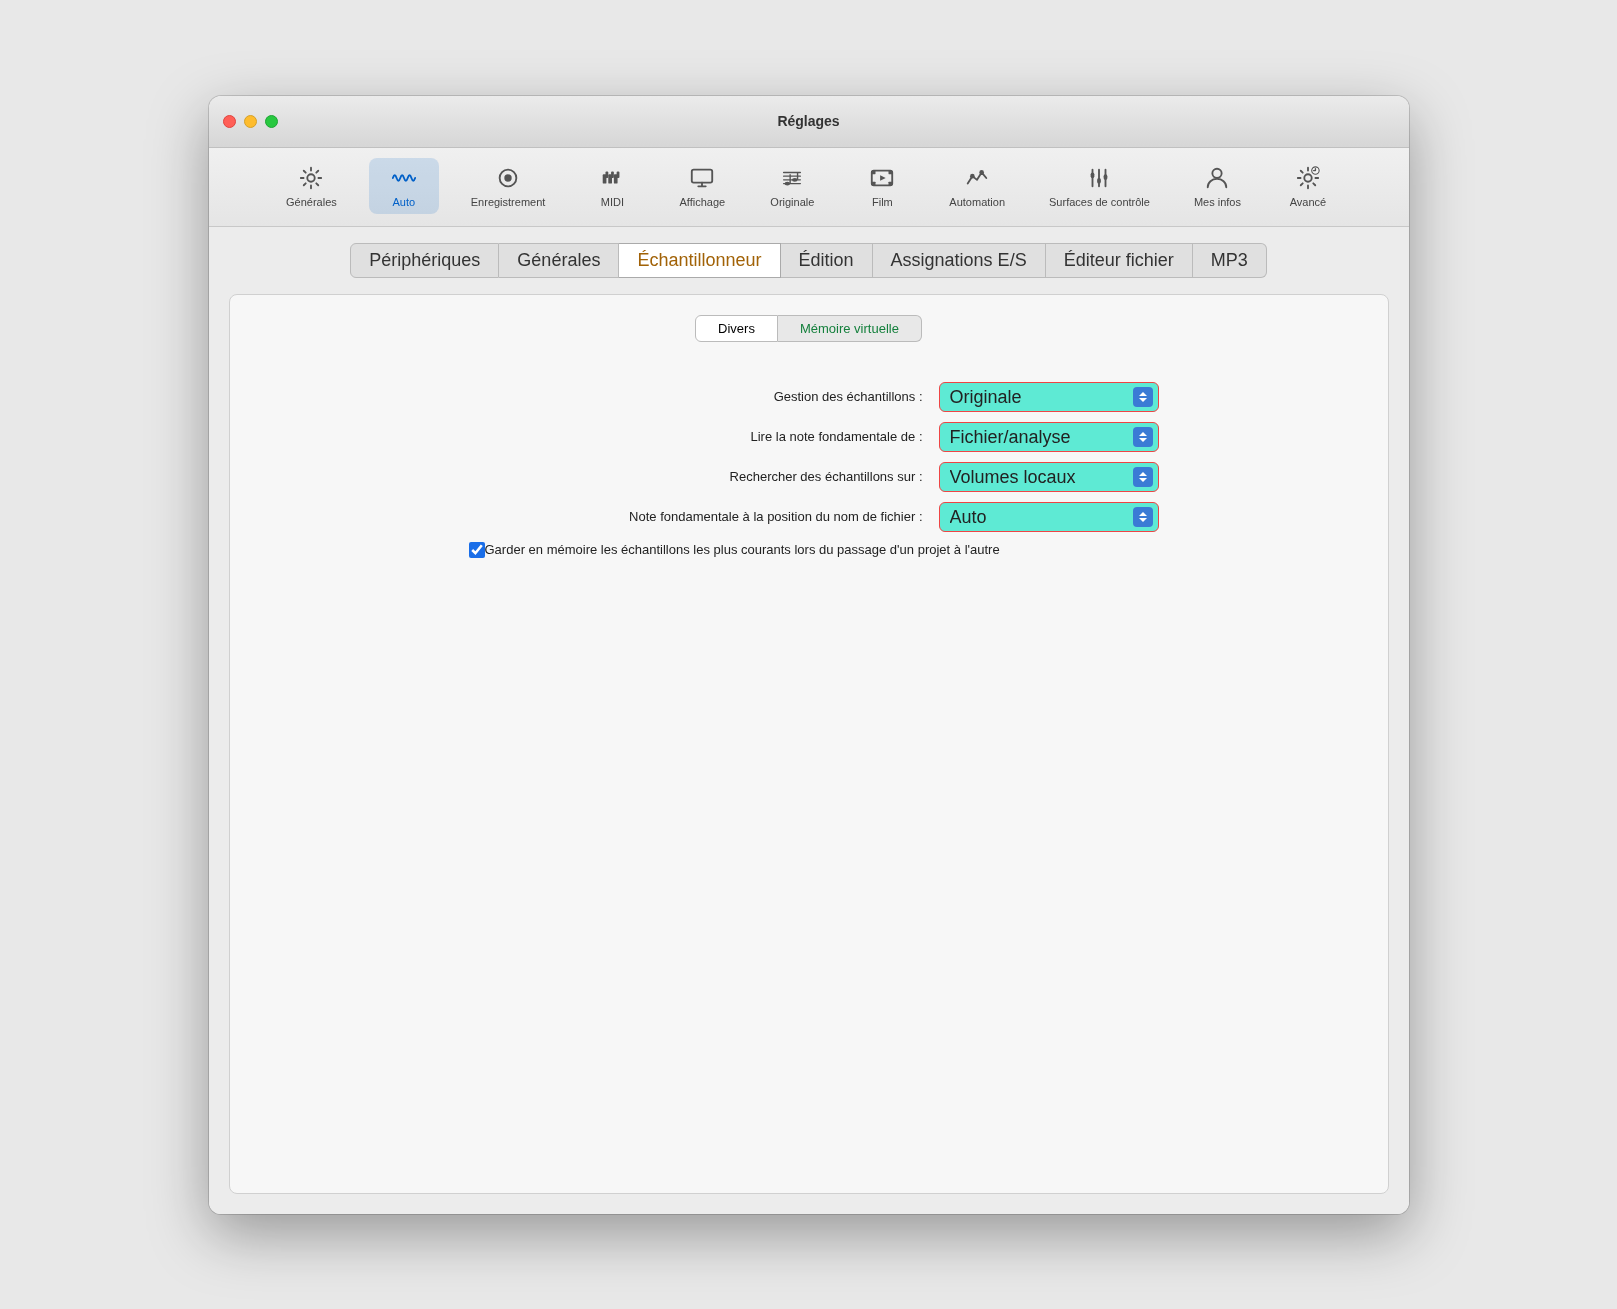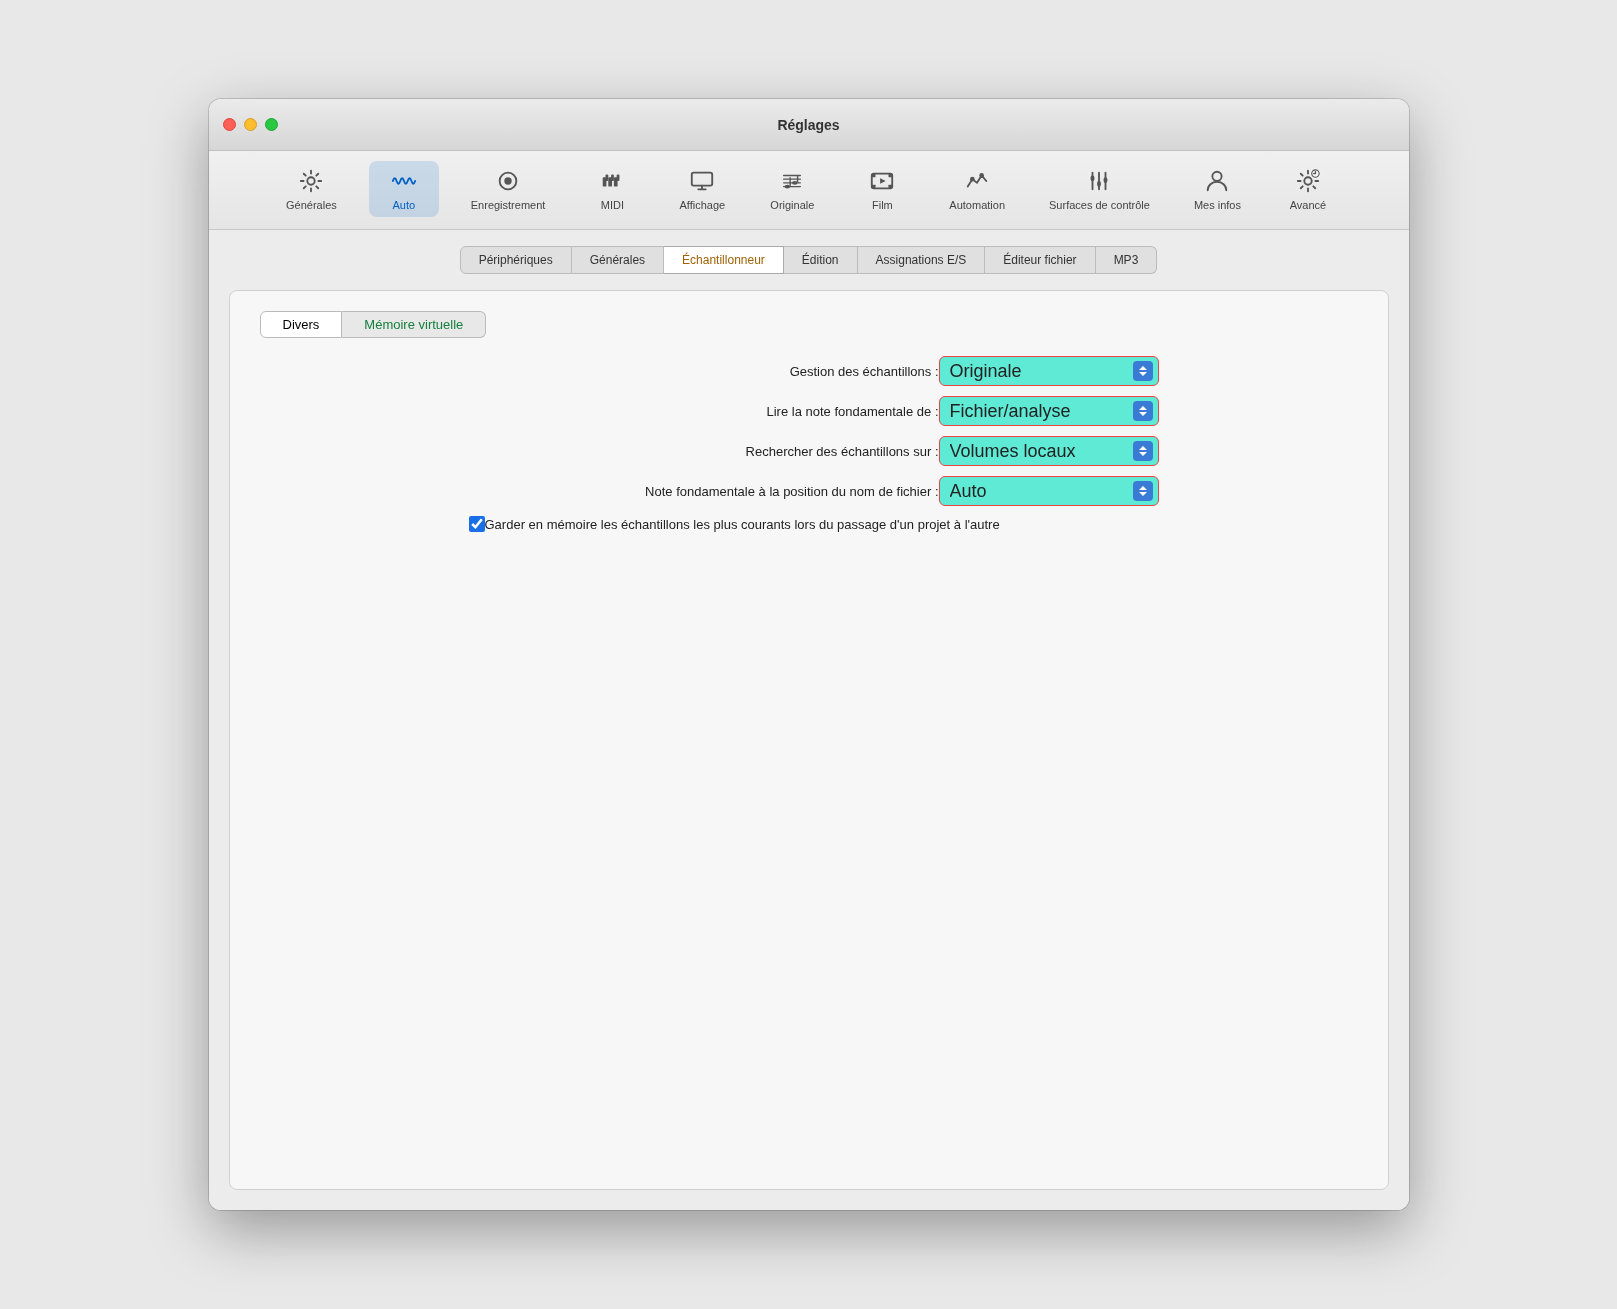--- a/index.html
+++ b/index.html
@@ -127,7 +127,7 @@
 
     .sub-tab {
       padding: 6px 18px;
-      font-size: 12px;
+      font-size: 18px;
       color: #333;
       background: #e0e0e0;
       border: 1px solid #bbb;

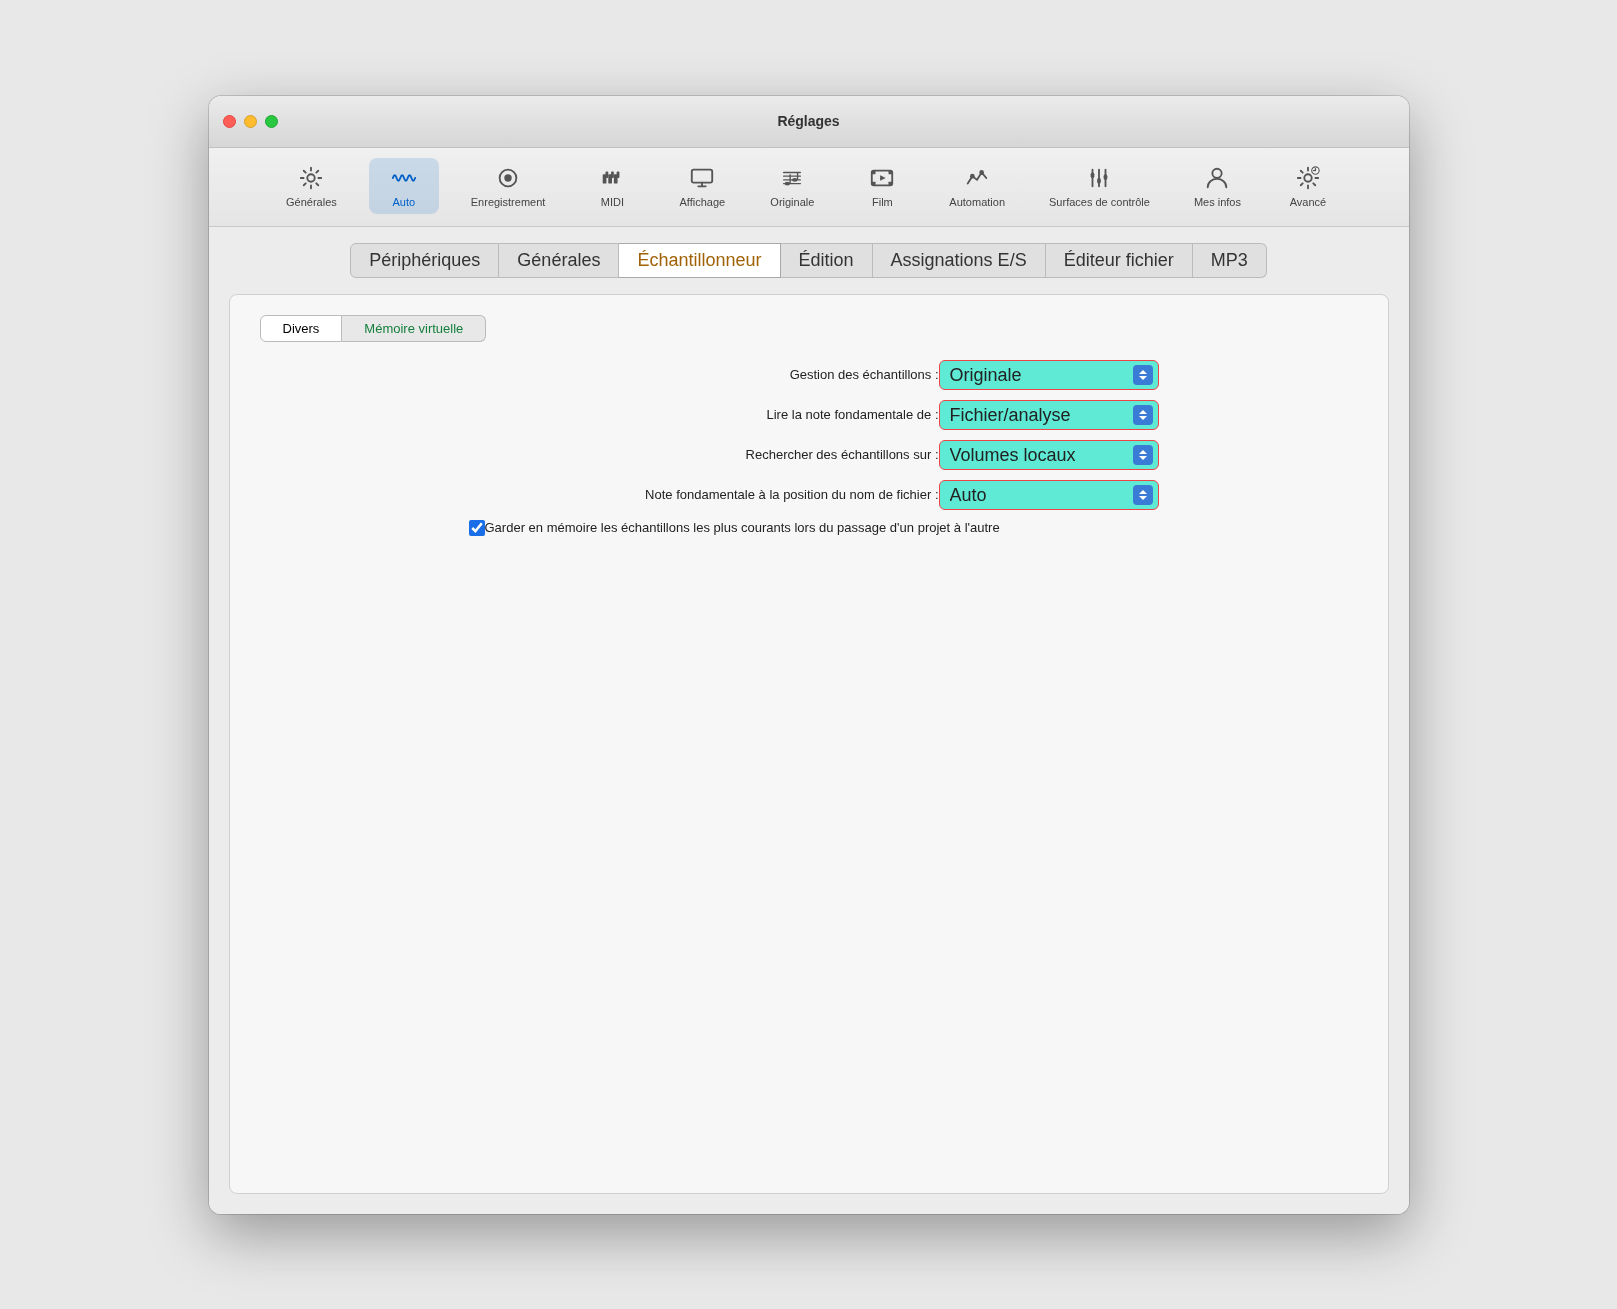--- a/index.html
+++ b/index.html
@@ -166,8 +166,9 @@
     
     .inner-tabs {
       display: flex;
+      justify-content: center;
       gap: 0;
-      margin-bottom: 18px;
+      margin-bottom: 40px;
     }
 
     .inner-tab {

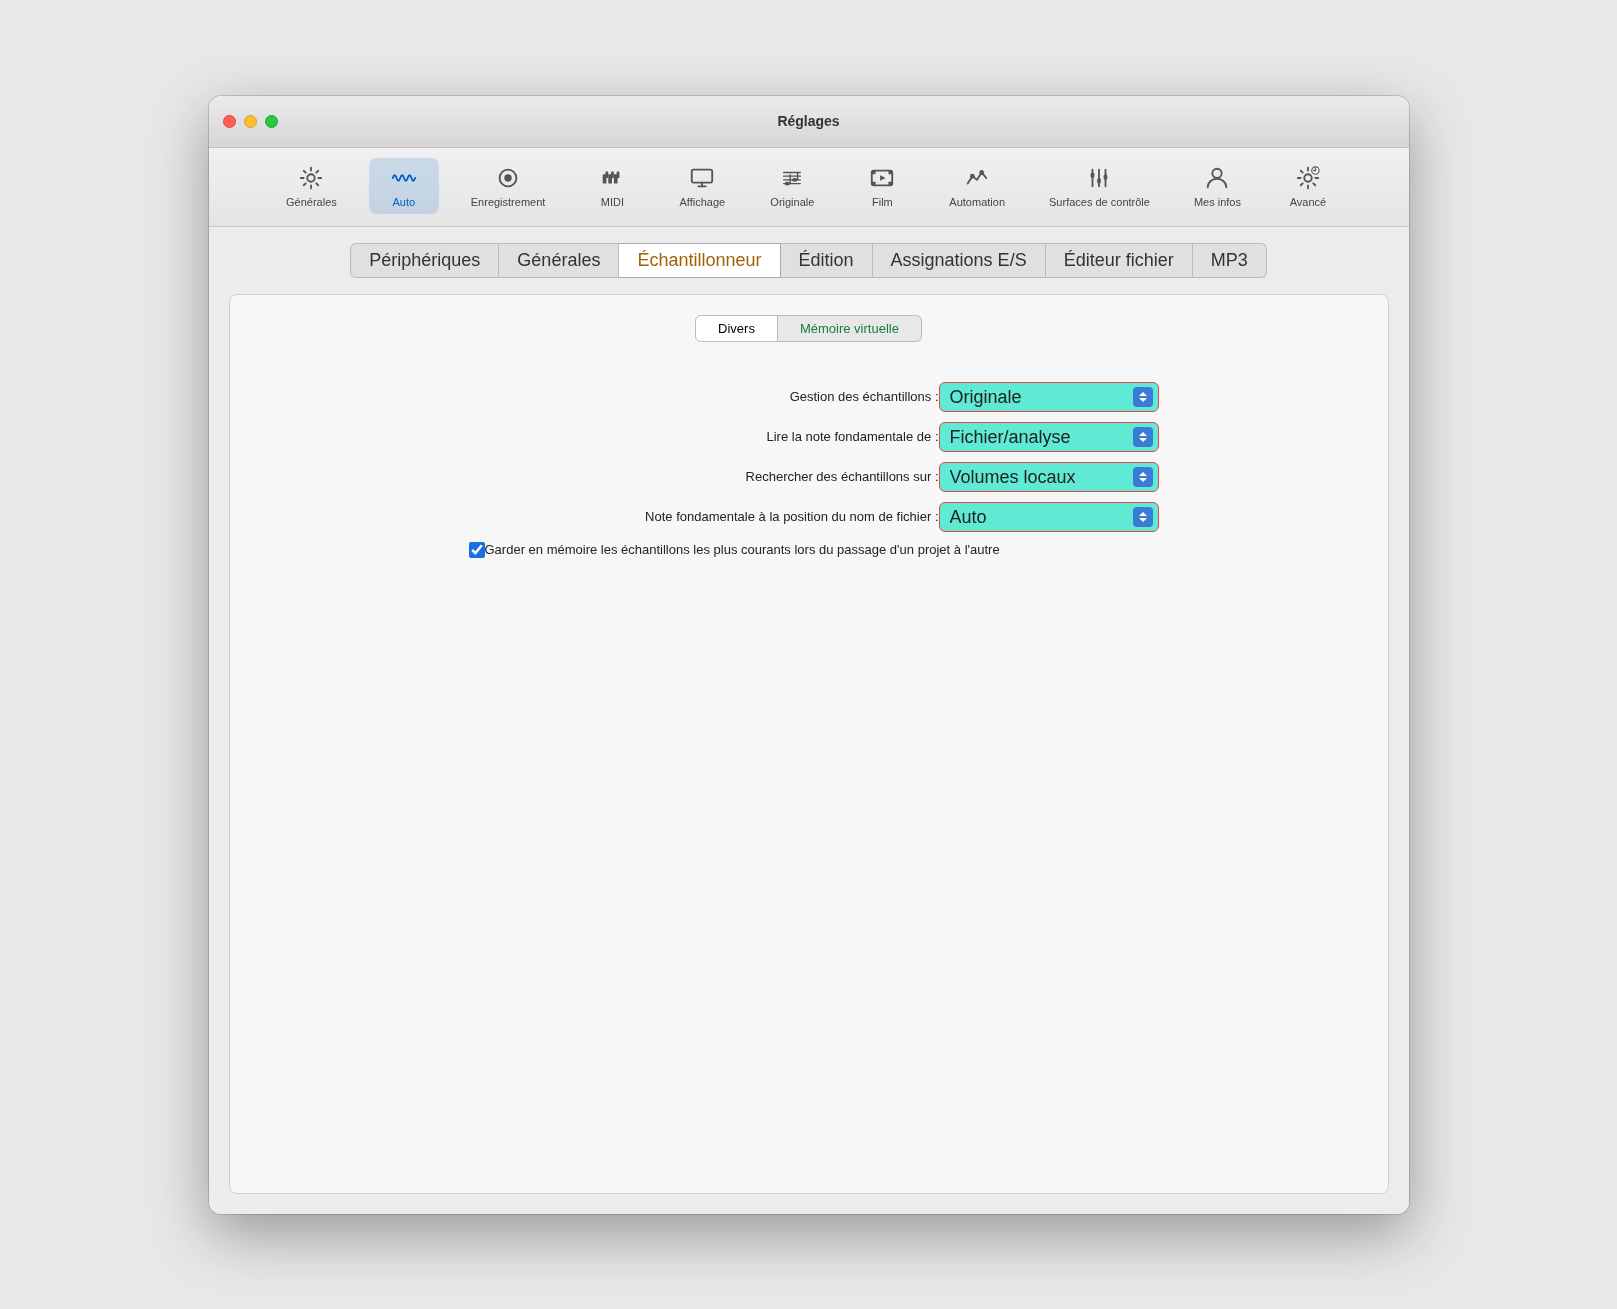--- a/index.html
+++ b/index.html
@@ -213,7 +213,7 @@
       align-items: center;
       justify-content: flex-end;
       width: 700px;
-      gap: 0;
+      gap: 16px;
     }
 
     .form-label {

